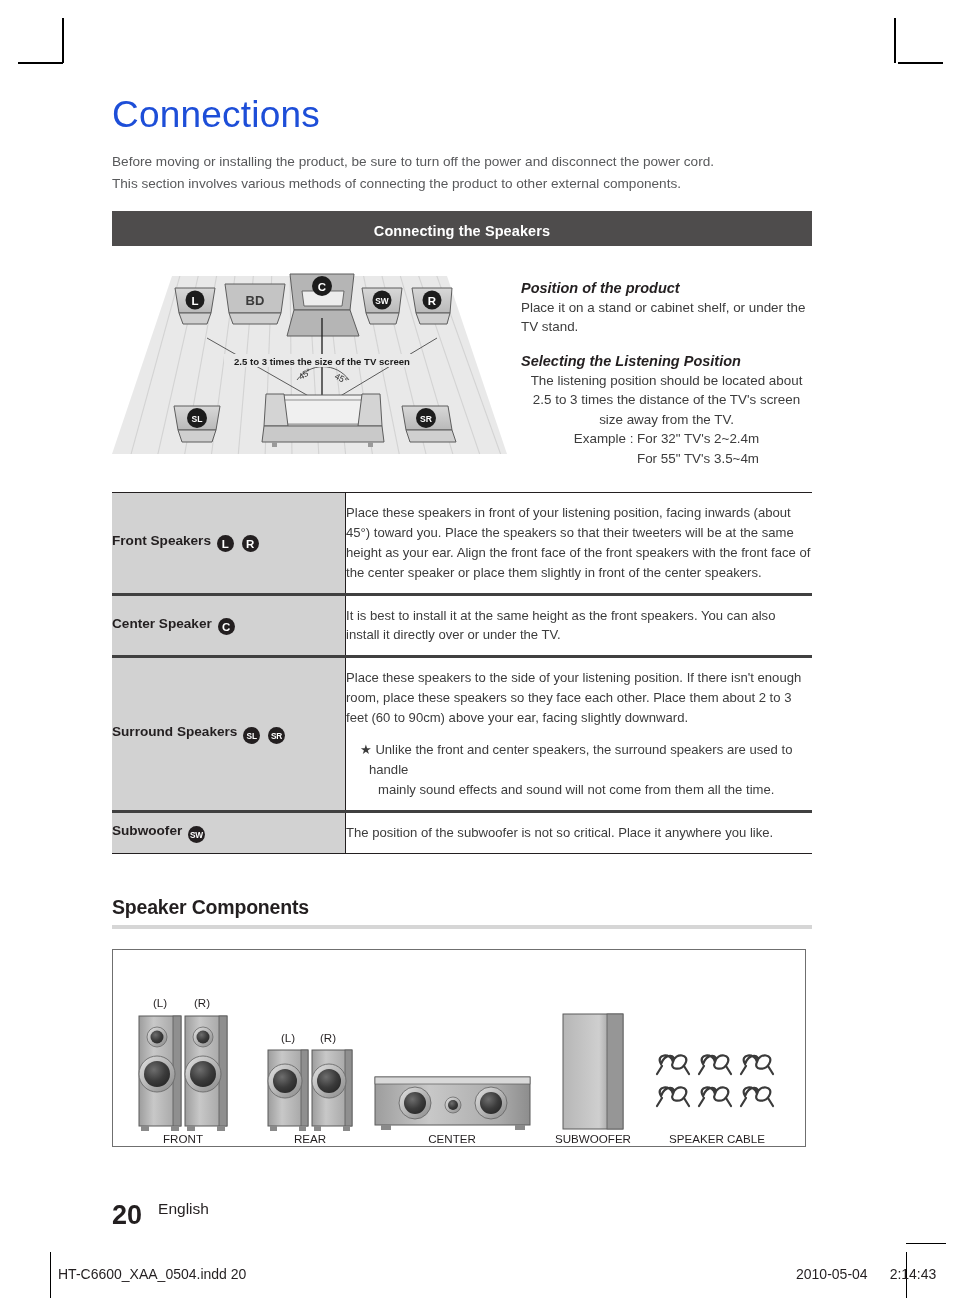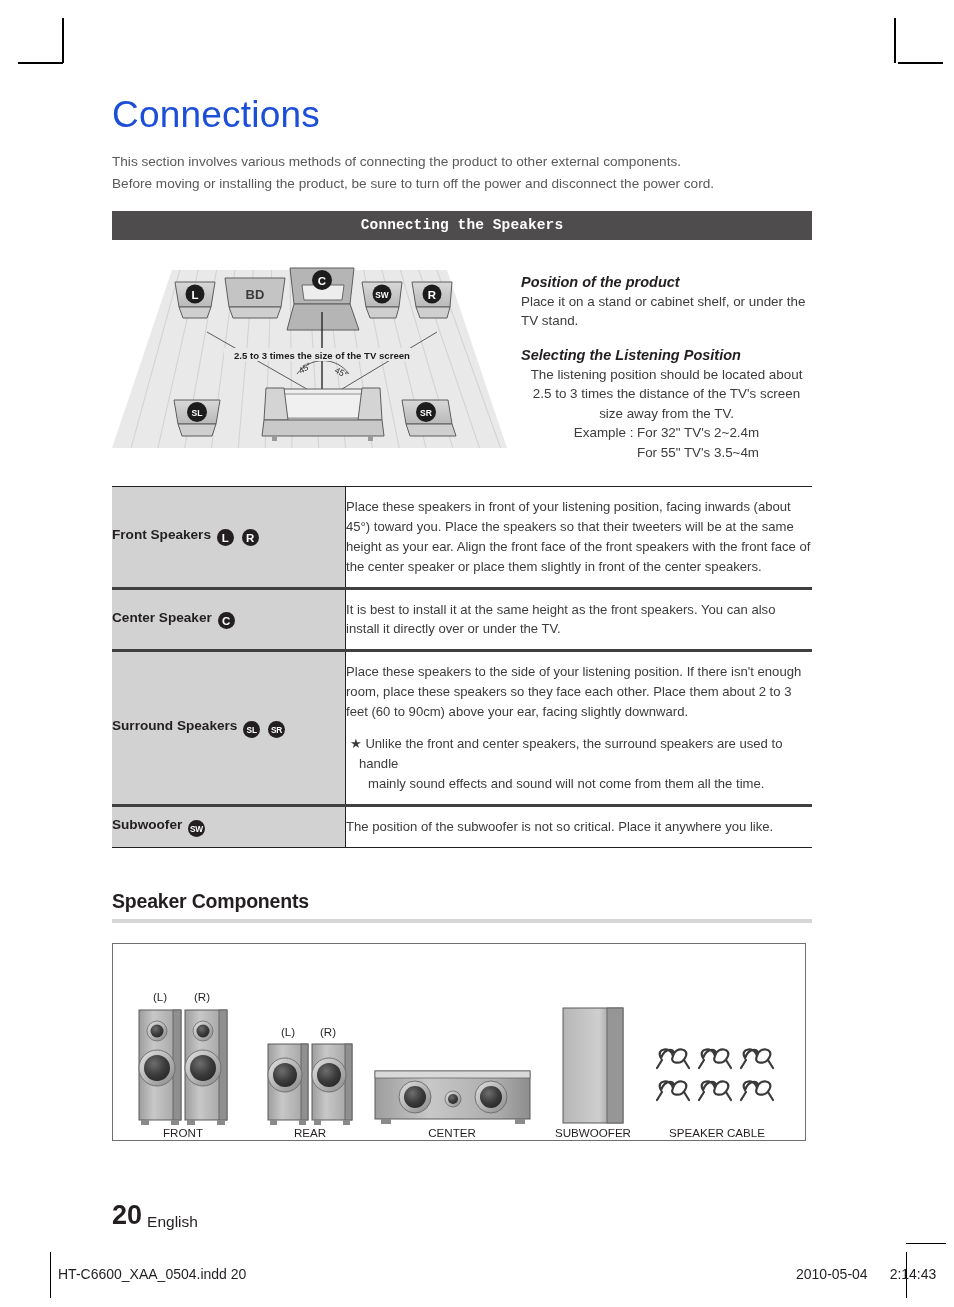--- a/index.html
+++ b/index.html
@@ -202,8 +202,8 @@
     <h1 class="title">Connections</h1>
 
     <div class="intro">
+      <div>Before moving or installing the product, be sure to turn off the power and disconnect the power cord.</div>
       <div>This section involves various methods of connecting the product to other external components.</div>
-      <div>Before moving or installing the product, be sure to turn off the power and disconnect the power cord.</div>
     </div>
 
     <div class="section-bar">Connecting the Speakers</div>

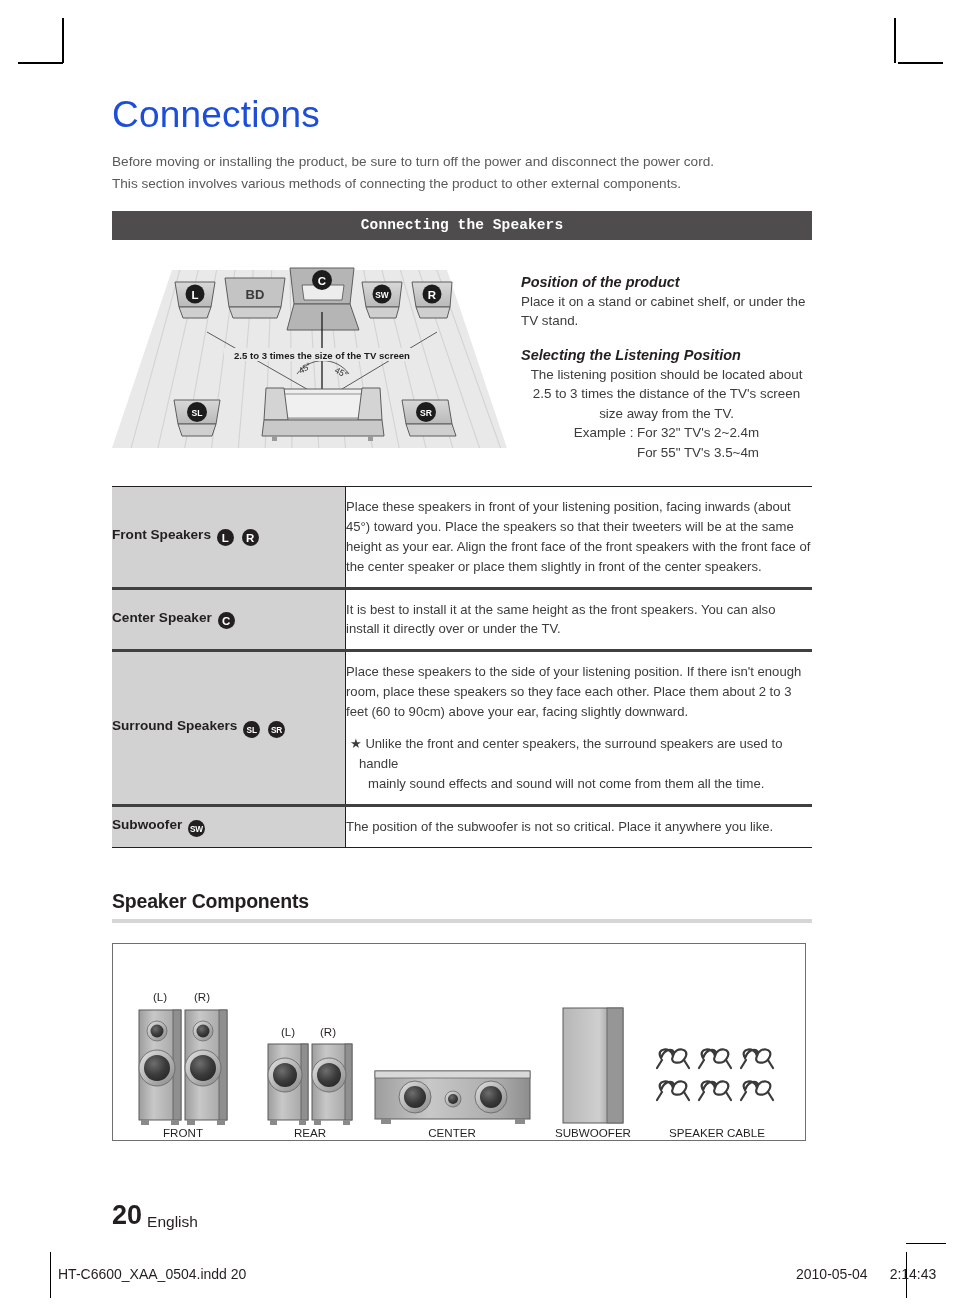--- a/index.html
+++ b/index.html
@@ -47,9 +47,8 @@
     font-size:14.5px;
     font-weight:bold;
     text-align:center;
-    padding:6px 0 7px 0;
+    padding:12px 0 7px 0;
     letter-spacing:0.1px;
-    font-family:Liberation Mono, monospace;
   }
 
   

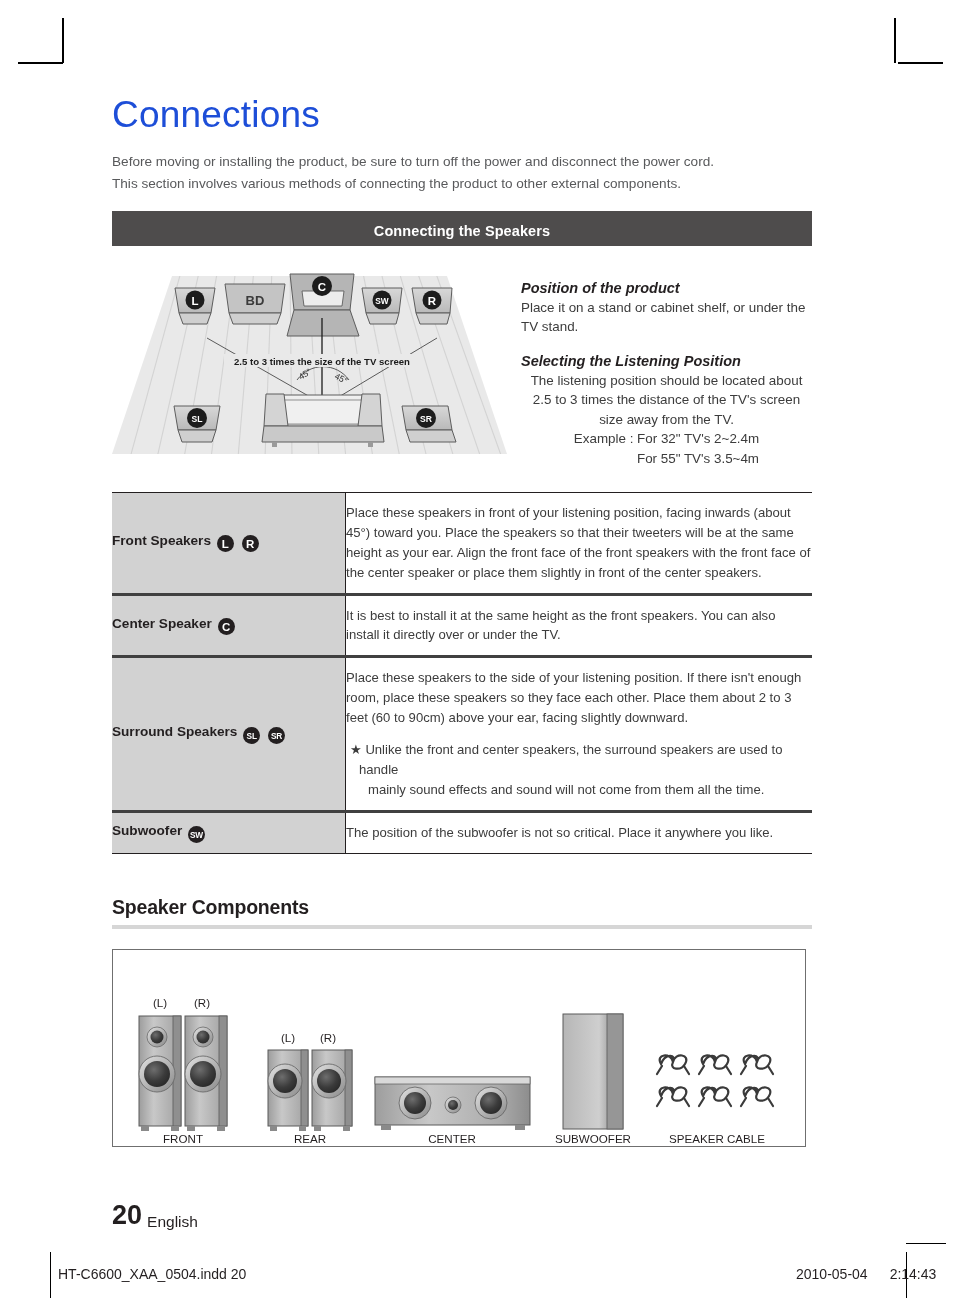--- a/index.html
+++ b/index.html
@@ -117,7 +117,7 @@
     color:#3c3c3c;
   }
   td.desc p{margin:0;}
-  td.desc p.note{margin-top:12px;text-indent:-9px;padding-left:13px;}
+  td.desc p.note{margin-top:12px;text-indent:-9px;padding-left:23px;}
   td.desc p.note .sub{display:block;padding-left:9px;text-indent:0;}
 
   

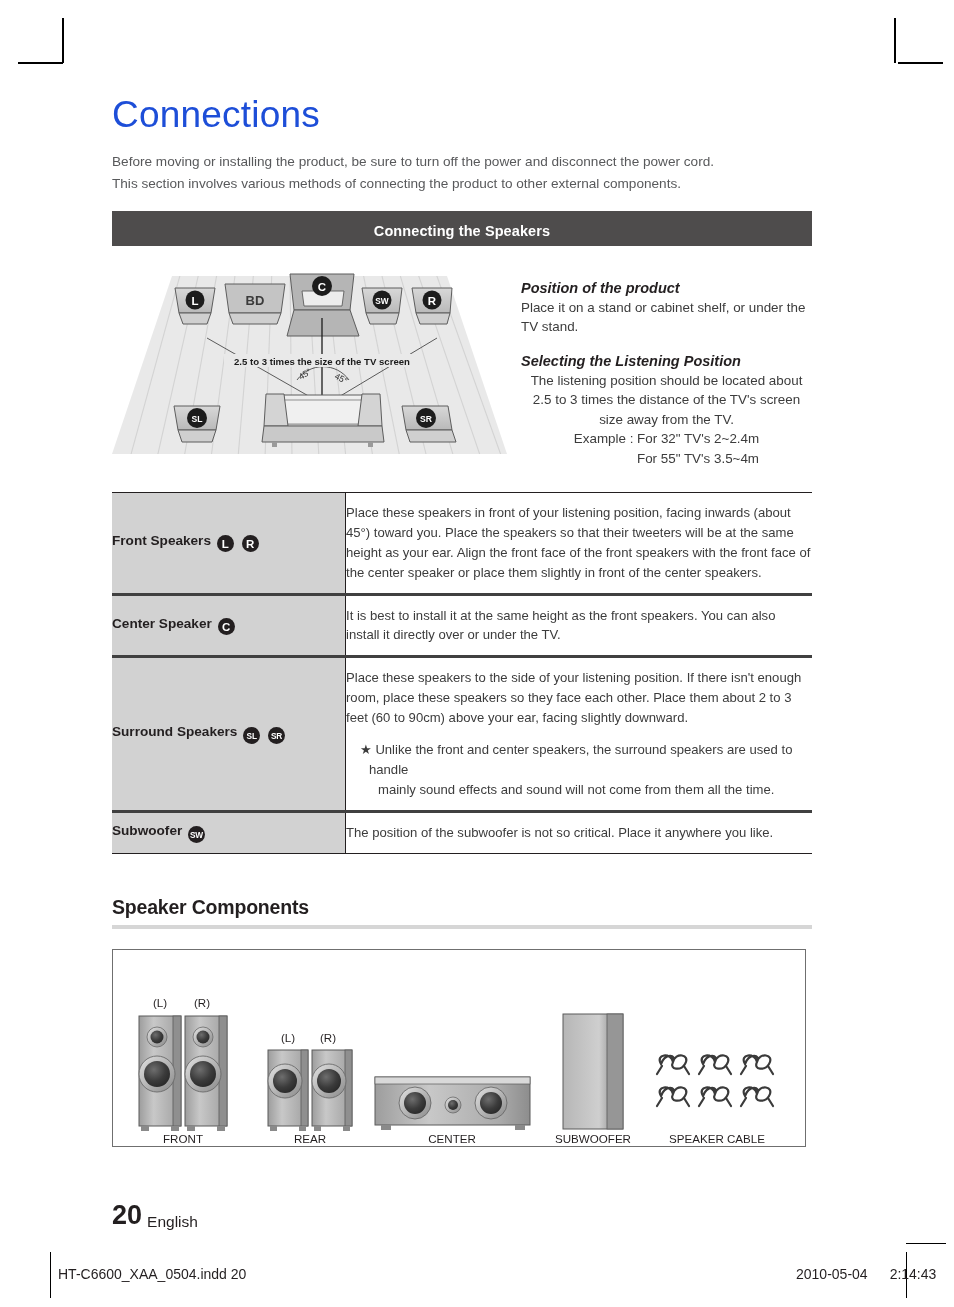--- a/index.html
+++ b/index.html
@@ -170,7 +170,7 @@
   .pagenum{
     position:absolute;
     left:112px;top:1200px;
-    display:flex;align-items:flex-end;gap:5px;
+    display:flex;align-items:flex-start;gap:16px;
   }
   .pagenum .num{font-size:27px;font-weight:bold;color:#231f20;}
   .pagenum .lang{font-size:15.5px;color:#231f20;}

